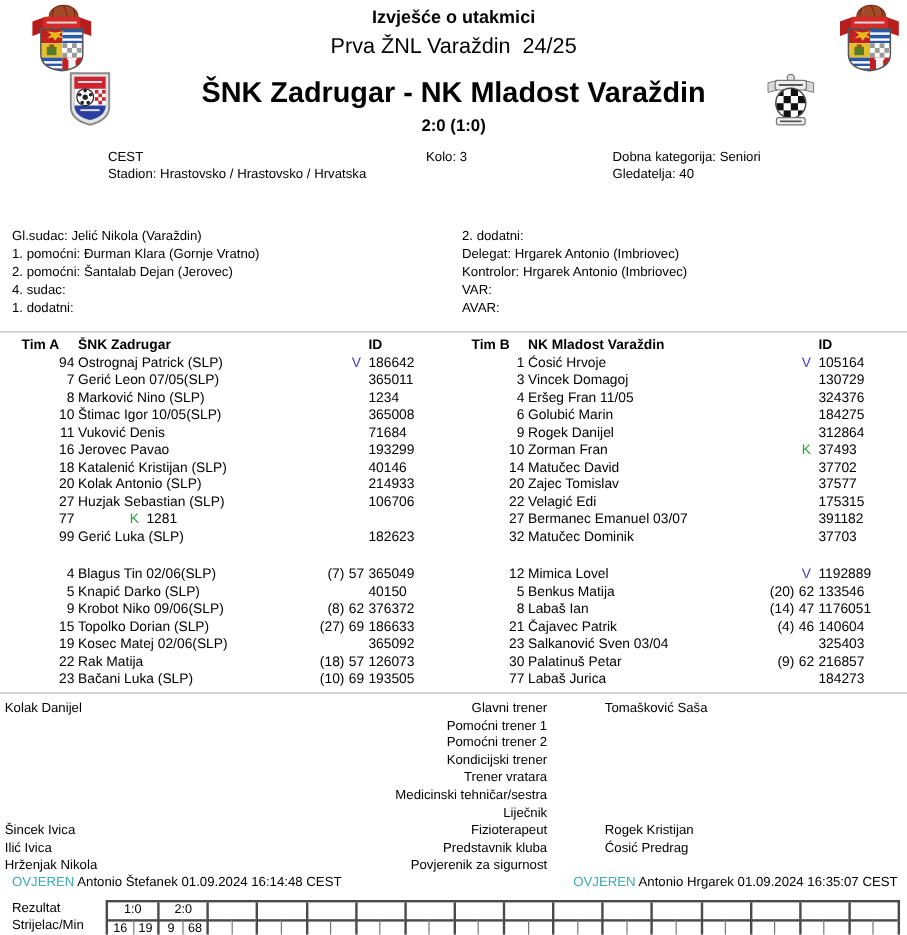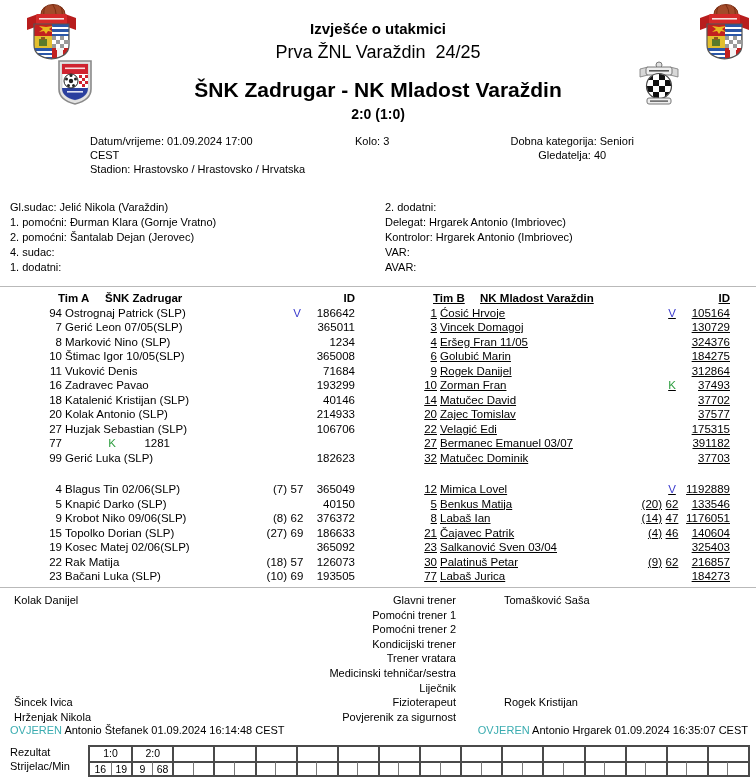--- a/index.html
+++ b/index.html
@@ -7,7 +7,7 @@
   .page{position:relative;width:756px;height:779px;overflow:hidden;background:#fff;}
   .crest{position:absolute;}
   
-  .titles{padding-top:20px;text-align:center;}
+  .titles{padding-top:6px;text-align:center;}
   .t1{font-size:15px;font-weight:bold;}
   .t2{font-size:18px;font-weight:normal;margin-top:5px;white-space:pre;}
   .t3{font-size:21px;font-weight:bold;margin-top:15px;}

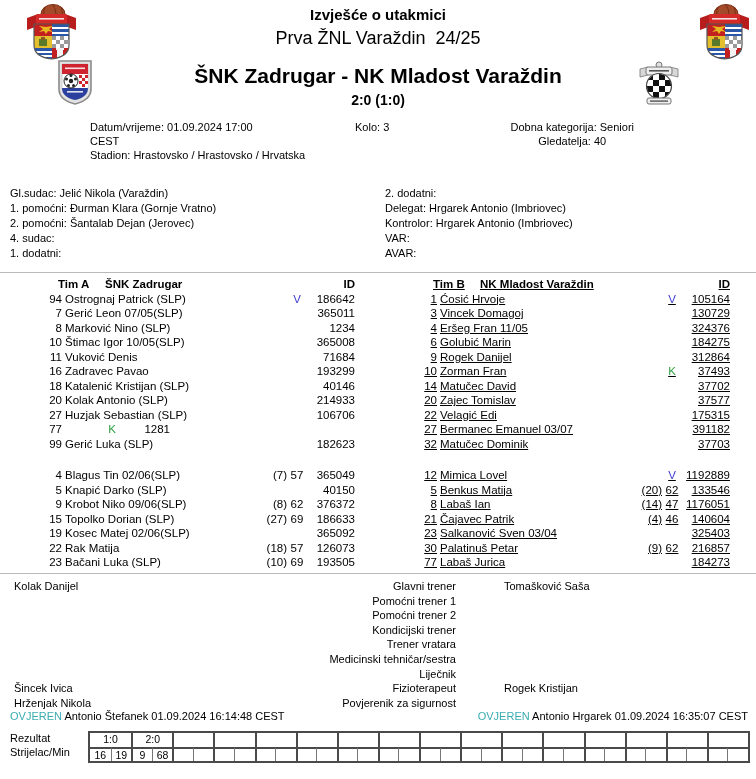--- a/index.html
+++ b/index.html
@@ -10,7 +10,7 @@
   .titles{padding-top:6px;text-align:center;}
   .t1{font-size:15px;font-weight:bold;}
   .t2{font-size:18px;font-weight:normal;margin-top:5px;white-space:pre;}
-  .t3{font-size:21px;font-weight:bold;margin-top:15px;}
+  .t3{font-size:24px;font-weight:bold;margin-top:15px;}
   .t4{font-size:14px;font-weight:bold;margin-top:4px;}
   
   .info{position:relative;margin-top:12px;font-size:11px;line-height:14px;height:46px;}

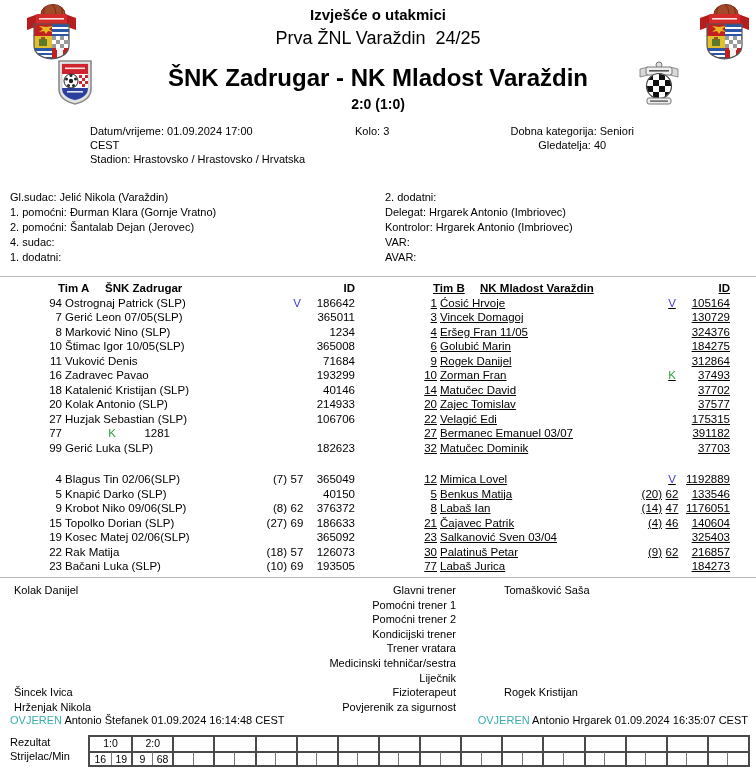--- a/index.html
+++ b/index.html
@@ -178,7 +178,6 @@
 
   <div class="info">
     <div class="info-left">
-      <div>Datum/vrijeme: 01.09.2024 17:00</div>
       <div>CEST</div>
       <div>Stadion: Hrastovsko / Hrastovsko / Hrvatska</div>
     </div>

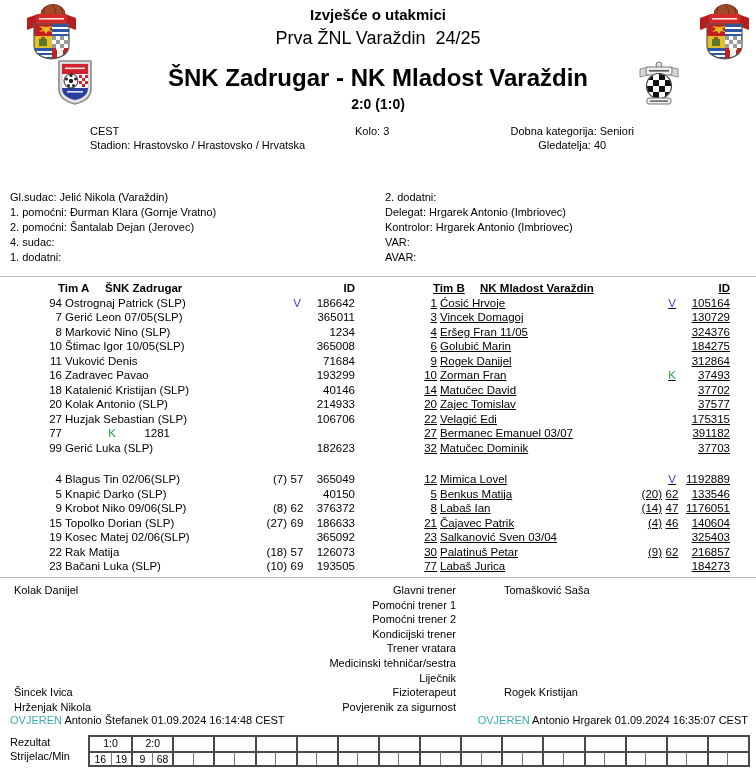--- a/index.html
+++ b/index.html
@@ -16,7 +16,7 @@
   .info{position:relative;margin-top:12px;font-size:11px;line-height:14px;height:46px;}
   .info-left{position:absolute;left:90px;top:0;width:270px;}
   .info-center{position:absolute;left:355px;top:0;}
-  .info-right{position:absolute;right:122px;top:0;text-align:center;}
+  .info-right{position:absolute;right:122px;top:0;text-align:left;}
   
   .officials{position:relative;margin-top:20px;font-size:11px;line-height:15px;height:78px;}
   .off-left{position:absolute;left:10px;top:0;}

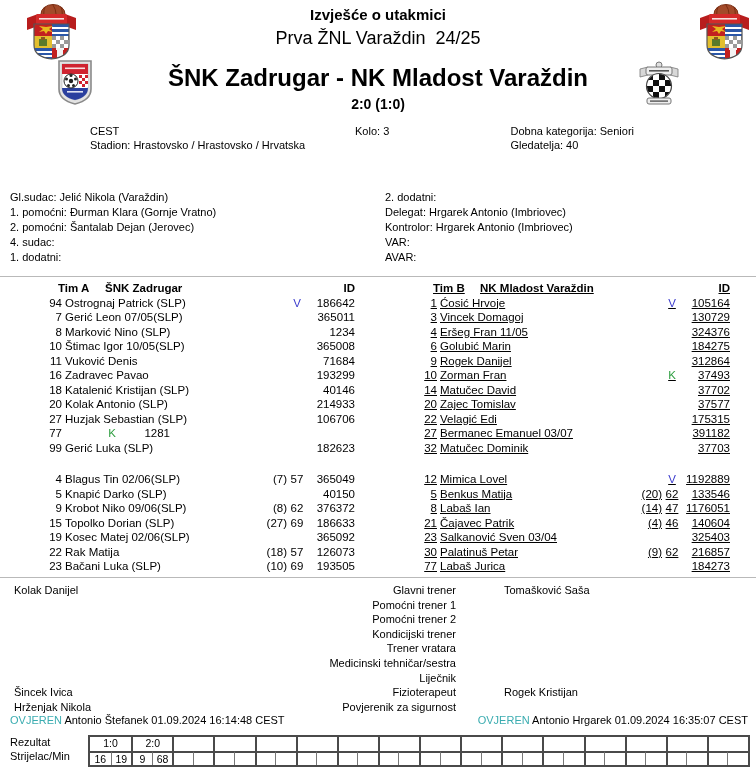--- a/index.html
+++ b/index.html
@@ -30,7 +30,7 @@
   .team-a{left:10px;}
   .team-b{left:385px;text-decoration:underline;}
   .prow{display:flex;height:14.5px;line-height:14.5px;font-size:11.5px;white-space:nowrap;}
-  .thead{font-weight:bold;margin-left:40px;}
+  .thead{font-weight:bold;}
   .c-hlabel{width:52px;flex:none;box-sizing:border-box;padding-left:8px;text-align:left;}
   .c-num{width:52px;flex:none;text-align:right;}
   .c-name{flex:1;padding-left:3px;overflow:hidden;}

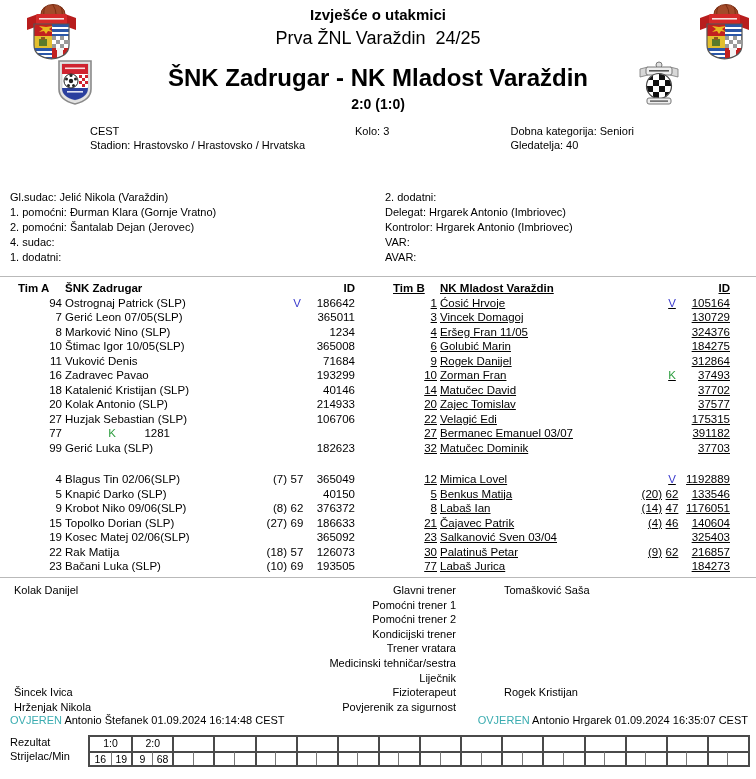--- a/index.html
+++ b/index.html
@@ -36,7 +36,7 @@
   .c-name{flex:1;padding-left:3px;overflow:hidden;}
   .c-sub{width:40px;flex:none;text-align:right;}
   .c-min{width:20px;flex:none;text-align:center;}
-  .c-id{width:48px;flex:none;text-align:right;}
+  .c-id{width:48px;flex:none;text-align:left;}
   .subs-gap{height:17px;}
   
   .staff{margin-top:5px;font-size:11px;line-height:14.6px;}

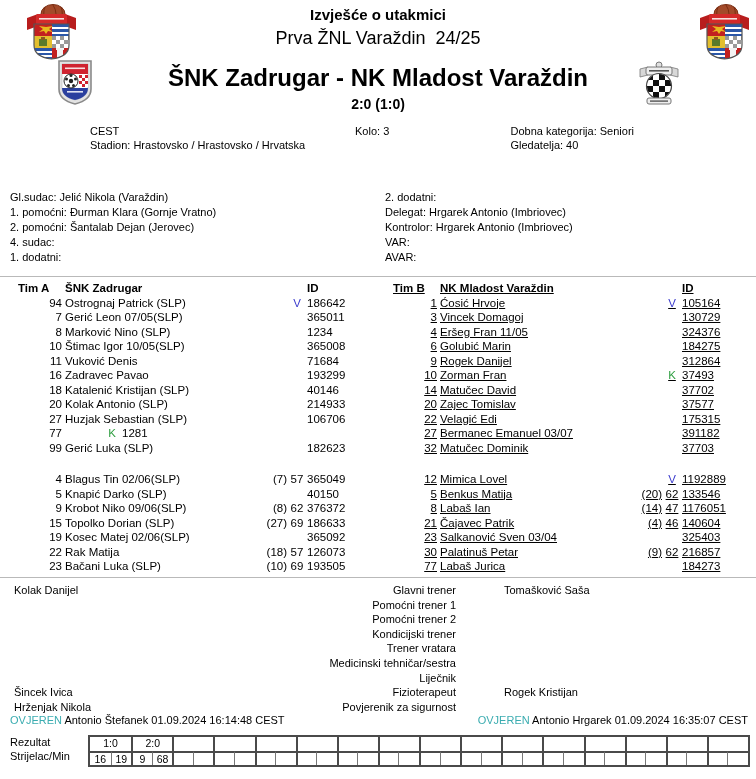--- a/index.html
+++ b/index.html
@@ -28,7 +28,7 @@
   .teams{position:relative;height:298px;}
   .team{position:absolute;top:4px;width:345px;}
   .team-a{left:10px;}
-  .team-b{left:385px;text-decoration:underline;}
+  .team-b{left:385px;}
   .prow{display:flex;height:14.5px;line-height:14.5px;font-size:11.5px;white-space:nowrap;}
   .thead{font-weight:bold;}
   .c-hlabel{width:52px;flex:none;box-sizing:border-box;padding-left:8px;text-align:left;}

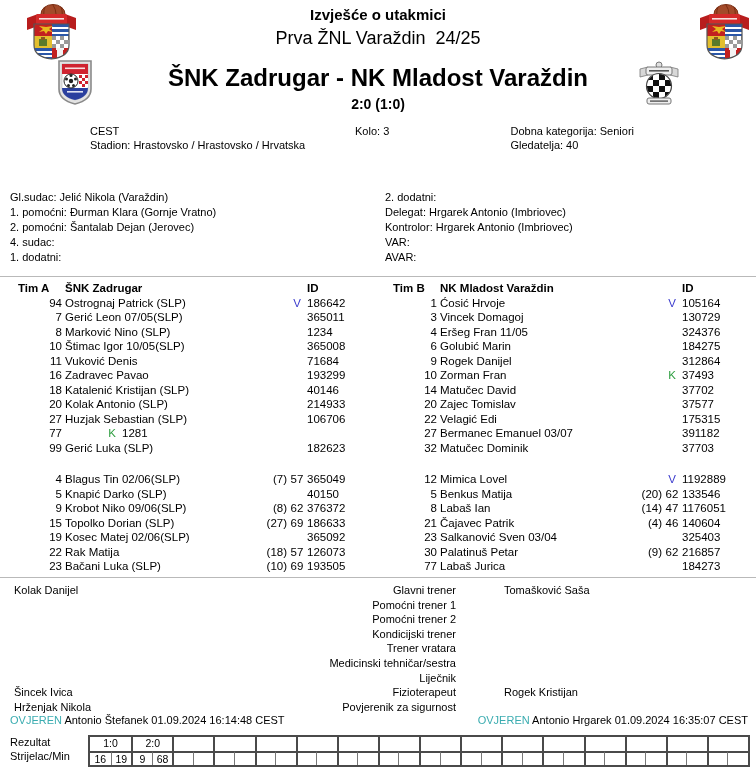--- a/index.html
+++ b/index.html
@@ -253,7 +253,7 @@
         </div>
         <div class="prow">
           <span class="c-num">16</span>
-          <span class="c-name">Zadravec Pavao</span>
+          <span class="c-name">Jerovec Pavao</span>
           <span class="c-sub"></span>
           <span class="c-min"></span>
           <span class="c-id">193299</span>

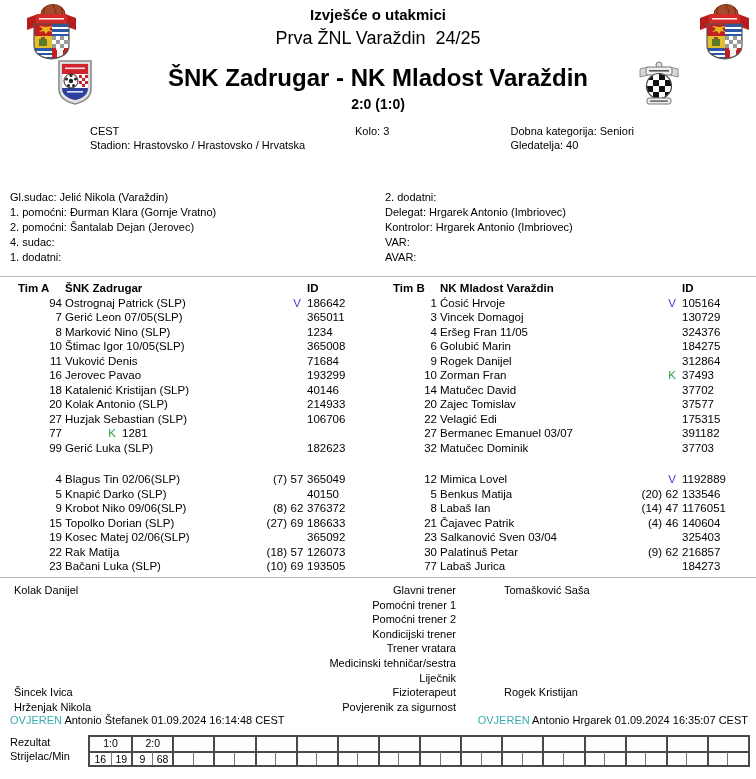--- a/index.html
+++ b/index.html
@@ -41,7 +41,7 @@
   
   .staff{margin-top:5px;font-size:11px;line-height:14.6px;}
   .staff-row{display:flex;}
-  .s-left{width:300px;flex:none;box-sizing:border-box;padding-left:14px;}
+  .s-left{width:300px;flex:none;box-sizing:border-box;padding-left:4px;}
   .s-role{width:156px;flex:none;text-align:right;}
   .s-right{flex:1;box-sizing:border-box;padding-left:48px;}
   

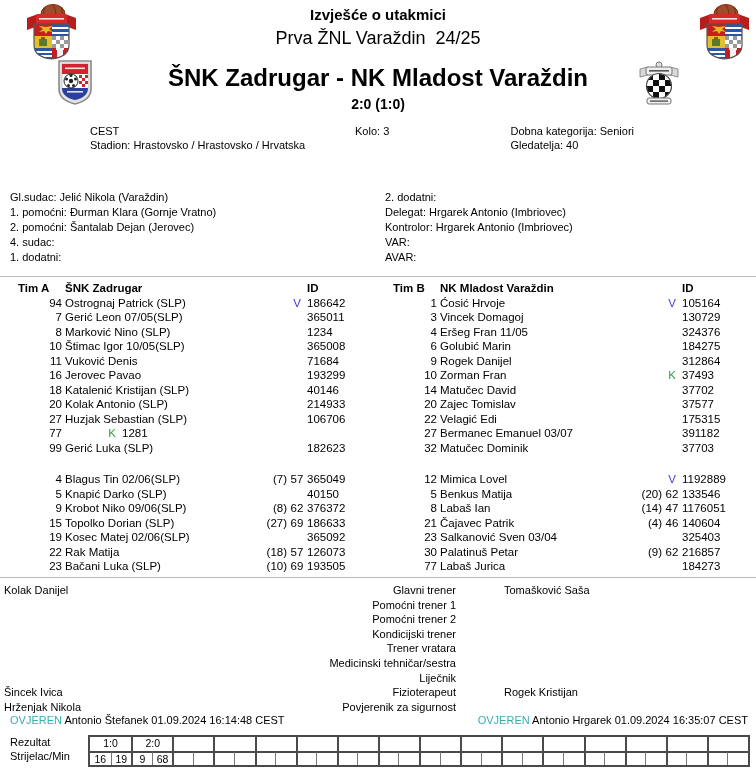--- a/index.html
+++ b/index.html
@@ -525,6 +525,11 @@
         <span class="s-right">Rogek Kristijan</span>
       </div>
       <div class="staff-row">
+        <span class="s-left">Ilić Ivica</span>
+        <span class="s-role">Predstavnik kluba</span>
+        <span class="s-right">Ćosić Predrag</span>
+      </div>
+      <div class="staff-row">
         <span class="s-left">Hrženjak Nikola</span>
         <span class="s-role">Povjerenik za sigurnost</span>
         <span class="s-right"></span>

